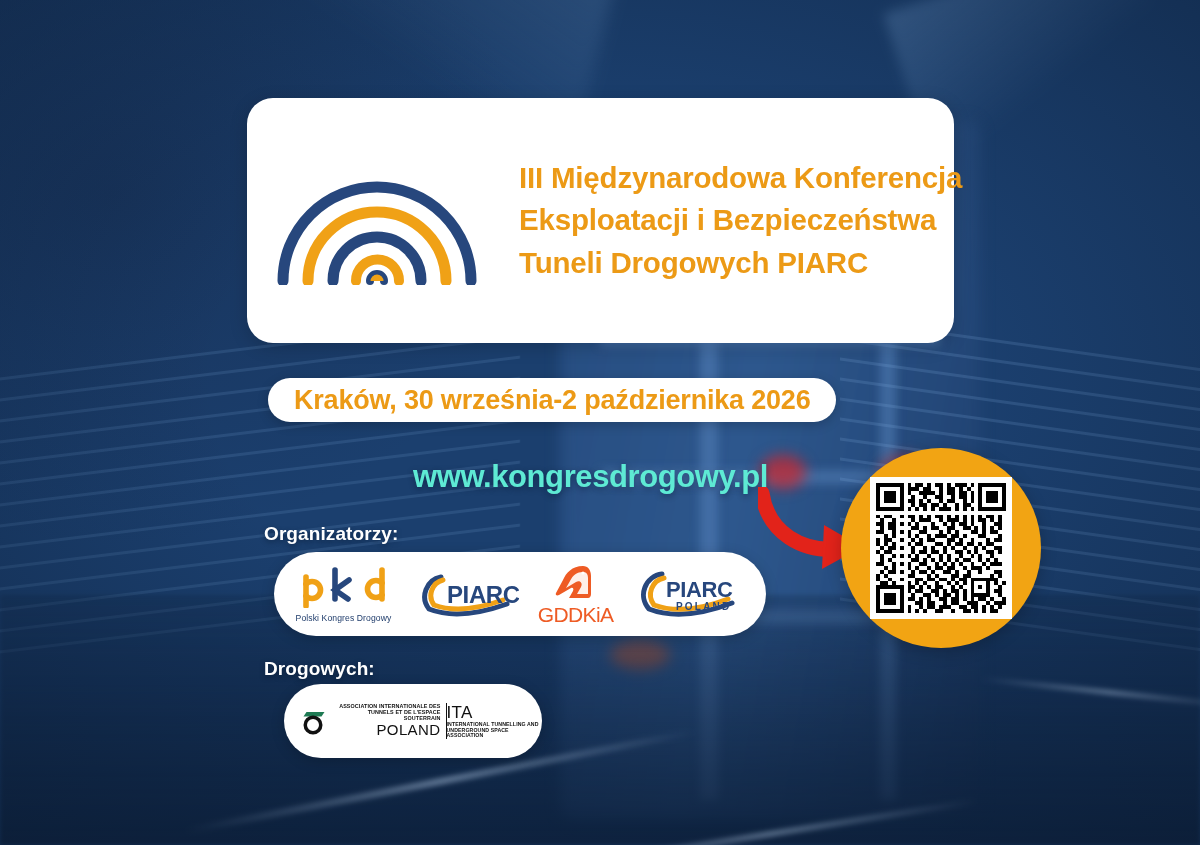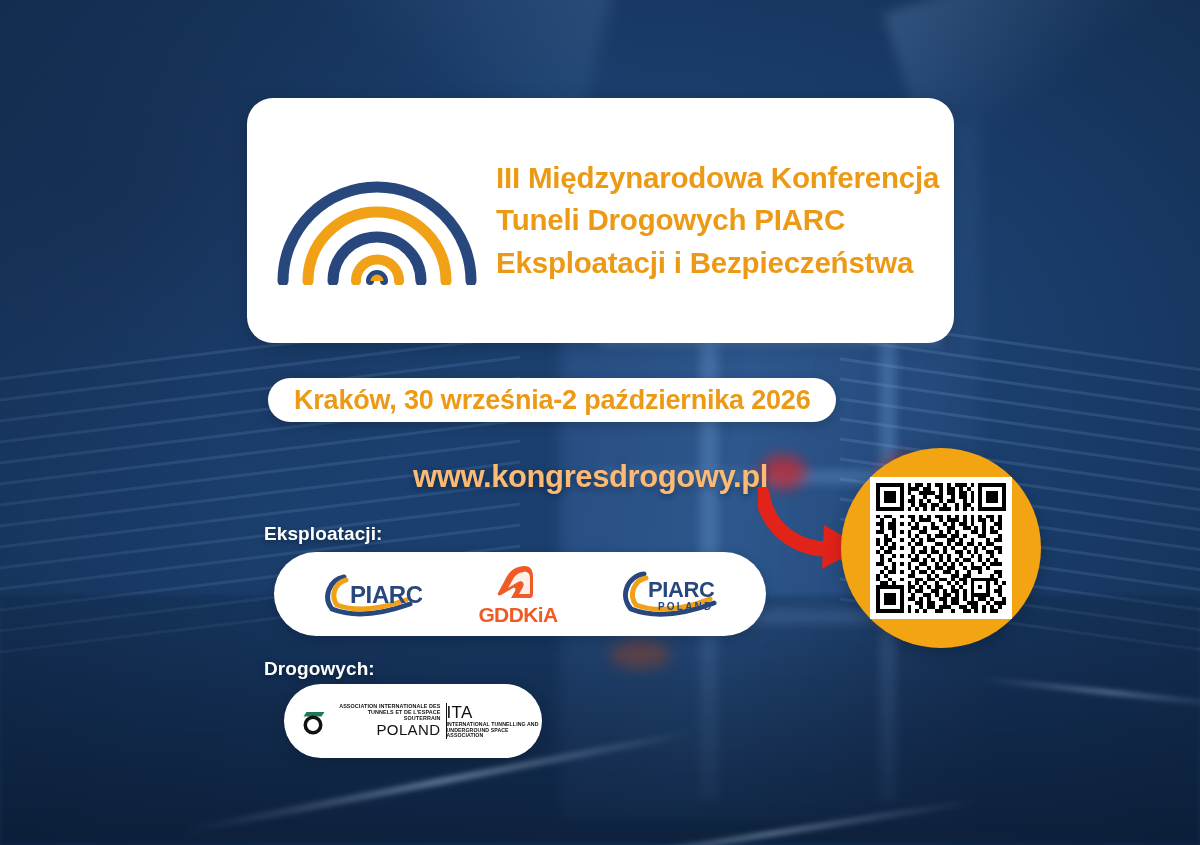--- a/index.html
+++ b/index.html
@@ -118,6 +118,7 @@
     box-shadow: 0 4px 18px rgba(0,0,0,0.18);
     display: flex;
     align-items: center;
+    gap: 23px;
   }
   .logo-arches {
     width: 215px;

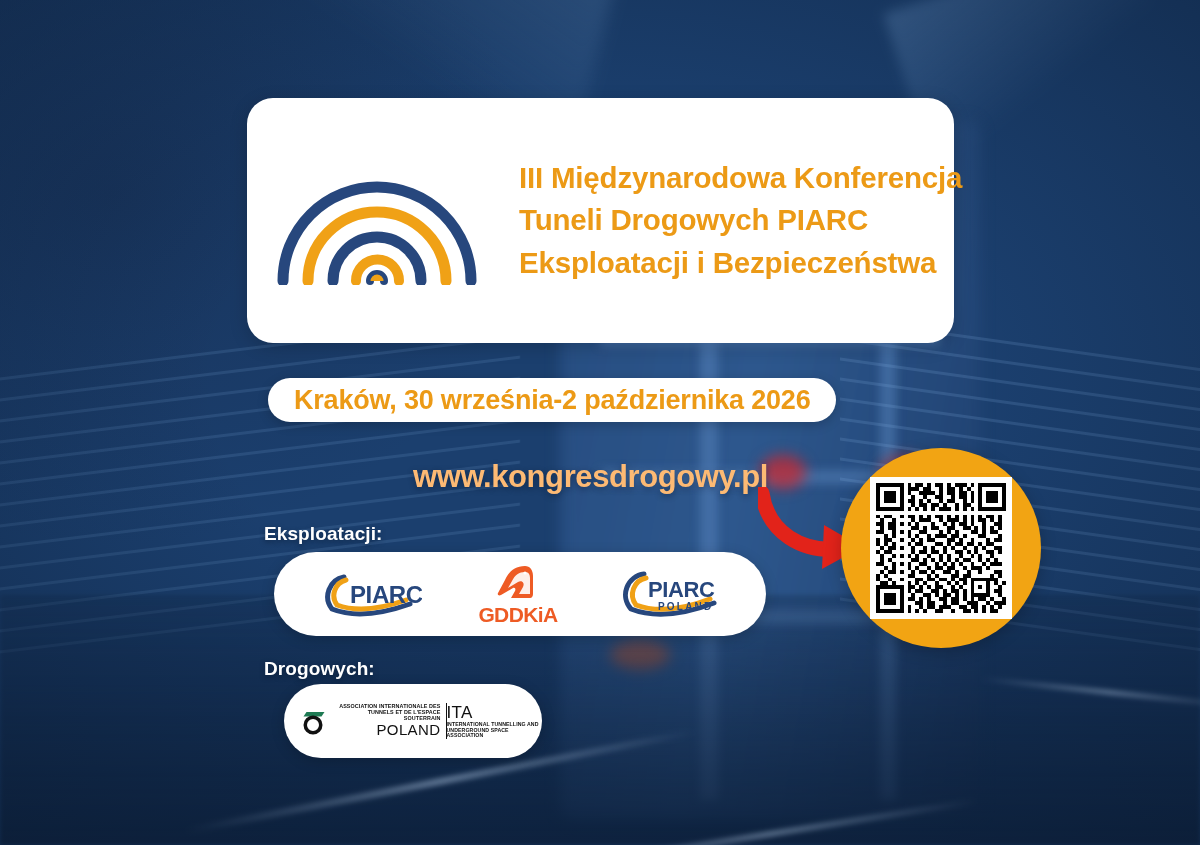--- a/index.html
+++ b/index.html
@@ -338,8 +338,8 @@
     </div>
     <div class="title-text">
       <div class="title-line">III Międzynarodowa Konferencja</div>
+      <div class="title-line">Eksploatacji i Bezpieczeństwa</div>
       <div class="title-line">Tuneli Drogowych PIARC</div>
-      <div class="title-line">Eksploatacji i Bezpieczeństwa</div>
     </div>
   </div>
 

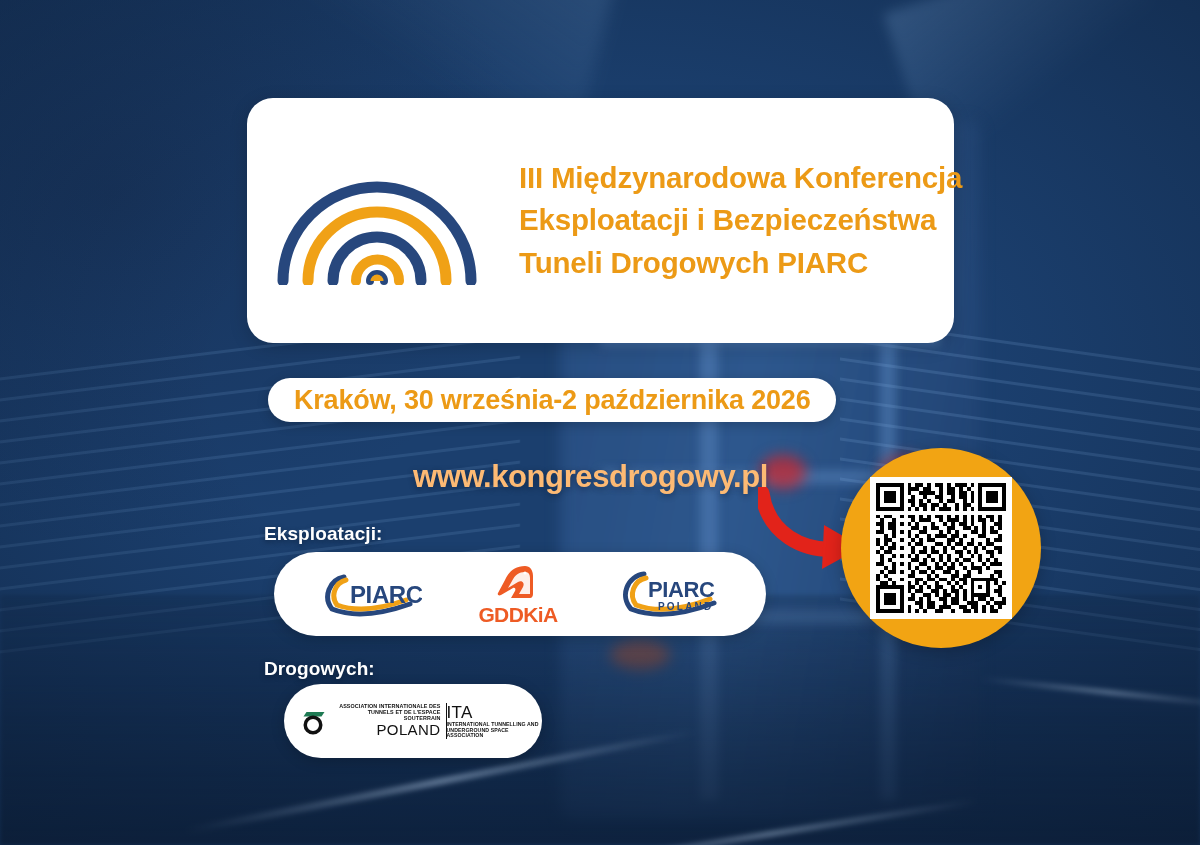--- a/index.html
+++ b/index.html
@@ -163,7 +163,7 @@
   .url {
     position: absolute;
     left: 413px; top: 459px;
-    color: #fdba74;
+    color: #5eead4;
     font-size: 31px;
     font-weight: 700;
     letter-spacing: -0.4px;

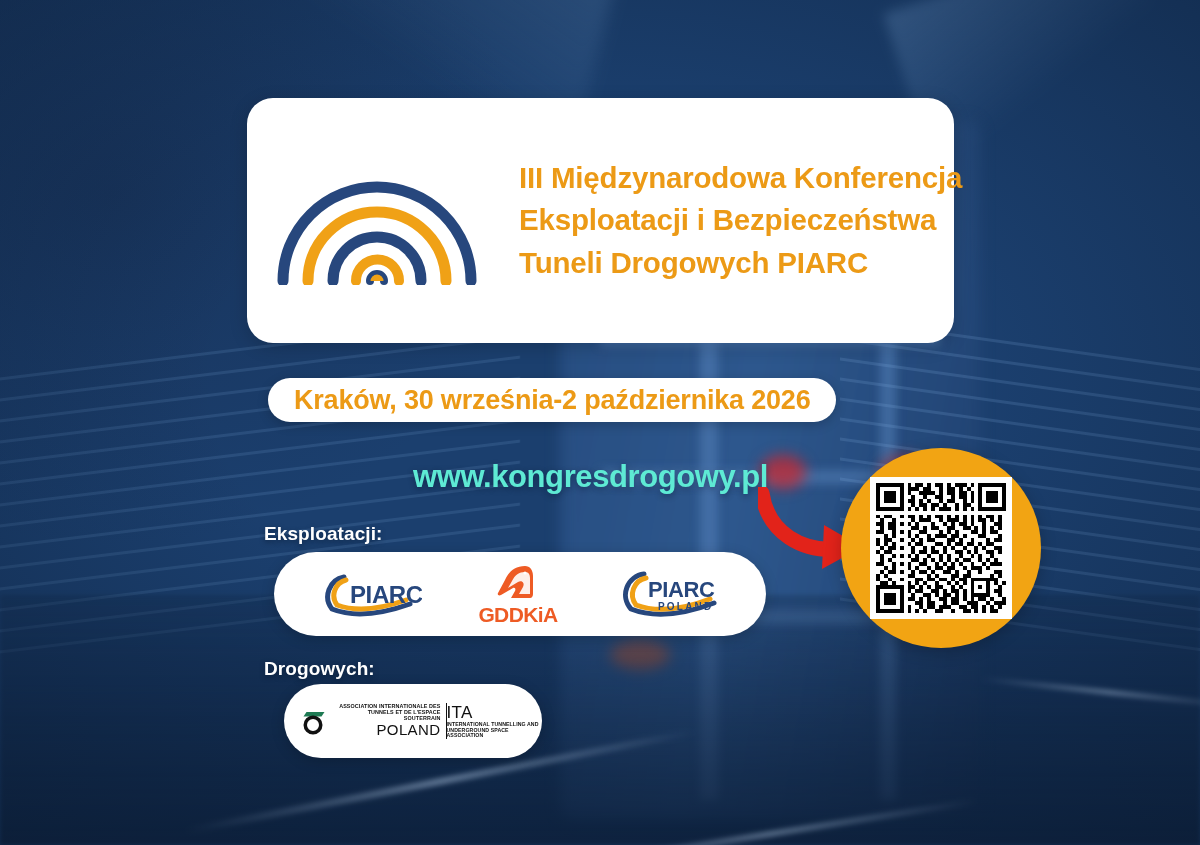--- a/index.html
+++ b/index.html
@@ -349,7 +349,7 @@
 
   <div class="url">www.kongresdrogowy.pl</div>
 
-  <div class="sec-label label-org">Eksploatacji:</div>
+  <div class="sec-label label-org">Organizatorzy:</div>
   <div class="org-strip">
 
 

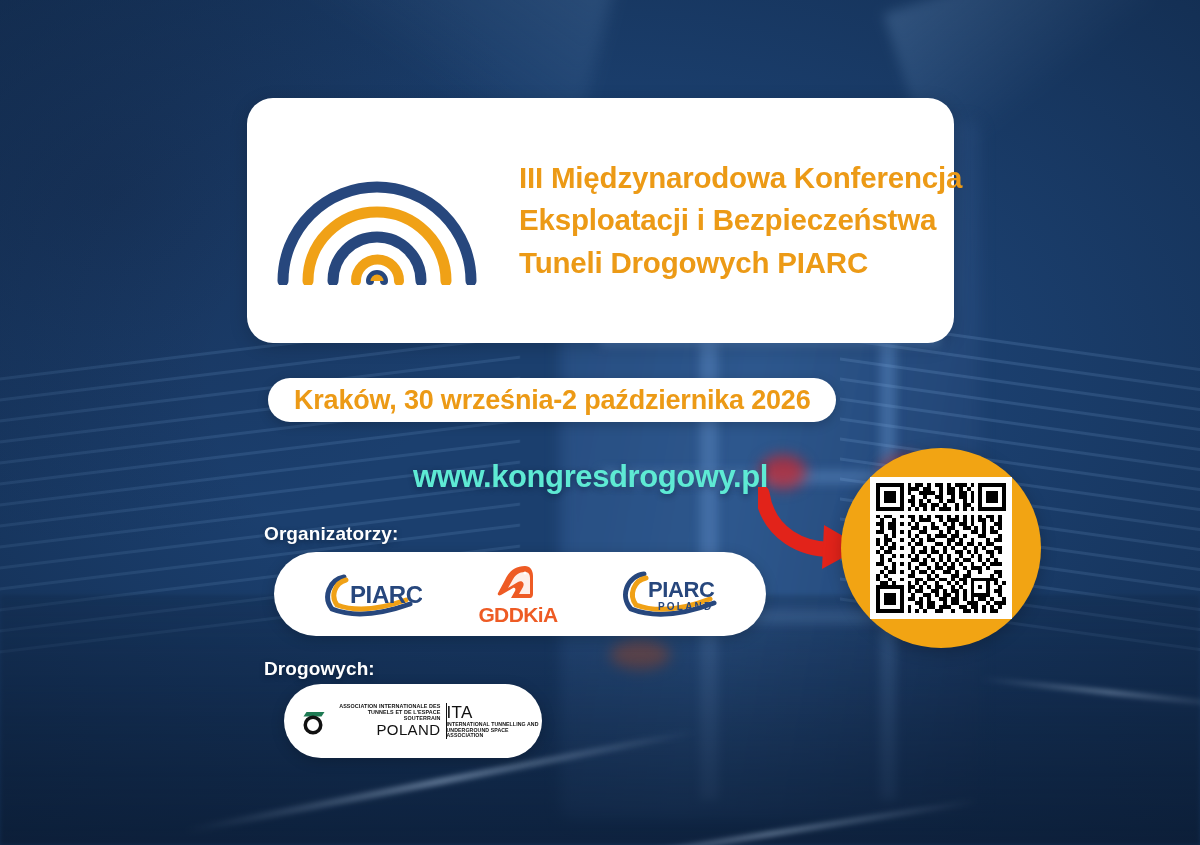--- a/index.html
+++ b/index.html
@@ -352,6 +352,24 @@
   <div class="sec-label label-org">Organizatorzy:</div>
   <div class="org-strip">
 
+    <div class="org-item">
+      <div class="pkd">
+        <svg width="96" height="42" viewBox="0 0 96 42">
+          <g fill="none" stroke-width="5.6" stroke-linecap="round">
+
+            <path d="M10 11 L10 40" stroke="#F0A116"></path>
+            <path d="M10 18 A8.5 8.5 0 1 1 10 30" stroke="#F0A116"></path>
+
+            <path d="M39 4 L39 33" stroke="#27477D"></path>
+            <path d="M53 14 L39 24 L52 33" stroke="#27477D"></path>
+
+            <path d="M86 4 L86 33" stroke="#F0A116"></path>
+            <path d="M86 17 A8.5 8.5 0 1 0 86 29" stroke="#F0A116"></path>
+          </g>
+        </svg>
+        <div class="pkd-caption">Polski Kongres Drogowy</div>
+      </div>
+    </div>
 
     <div class="org-item">
       <svg width="108" height="46" viewBox="0 0 108 46">

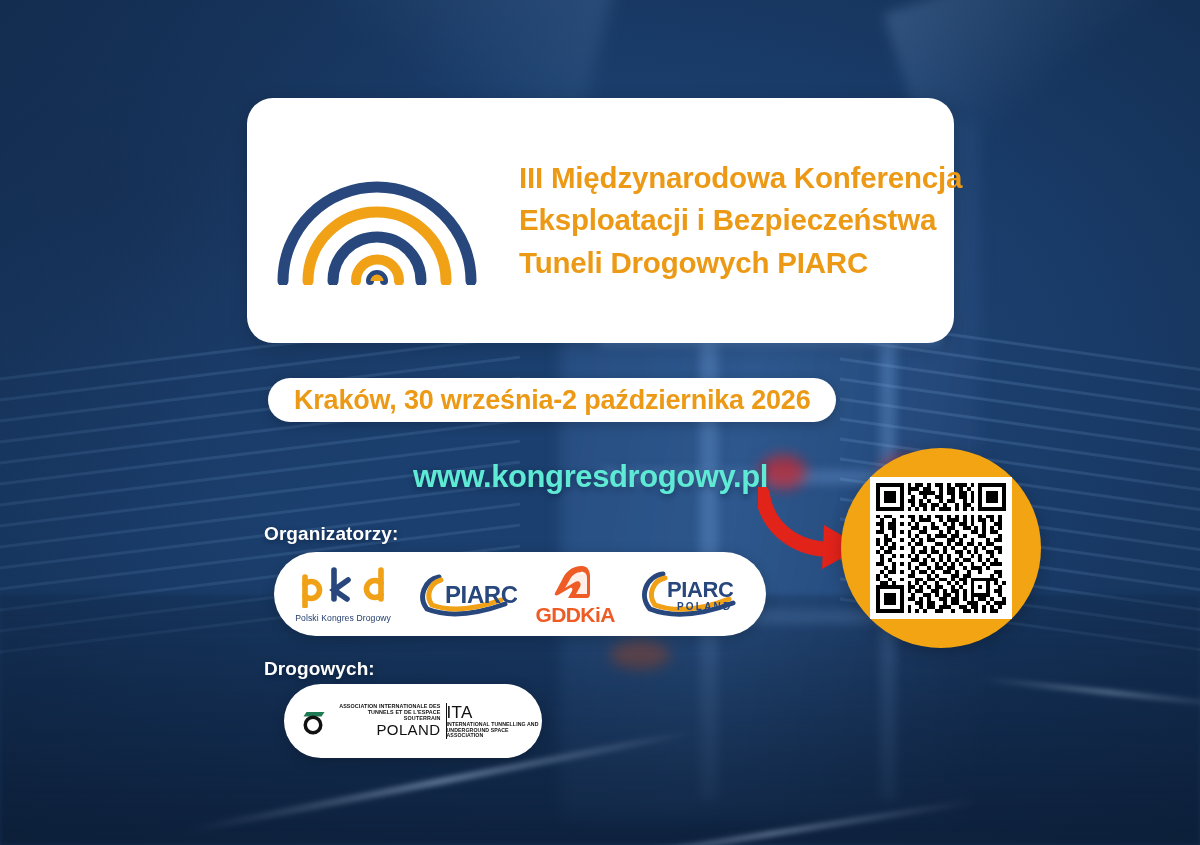--- a/index.html
+++ b/index.html
@@ -214,7 +214,7 @@
   .gddkia { text-align: center; line-height: 1; }
   .gddkia-word {
     font-size: 21px;
-    font-weight: 700;
+    font-weight: 400;
     color: #EE5B24;
     letter-spacing: -0.6px;
     margin-top: 1px;

